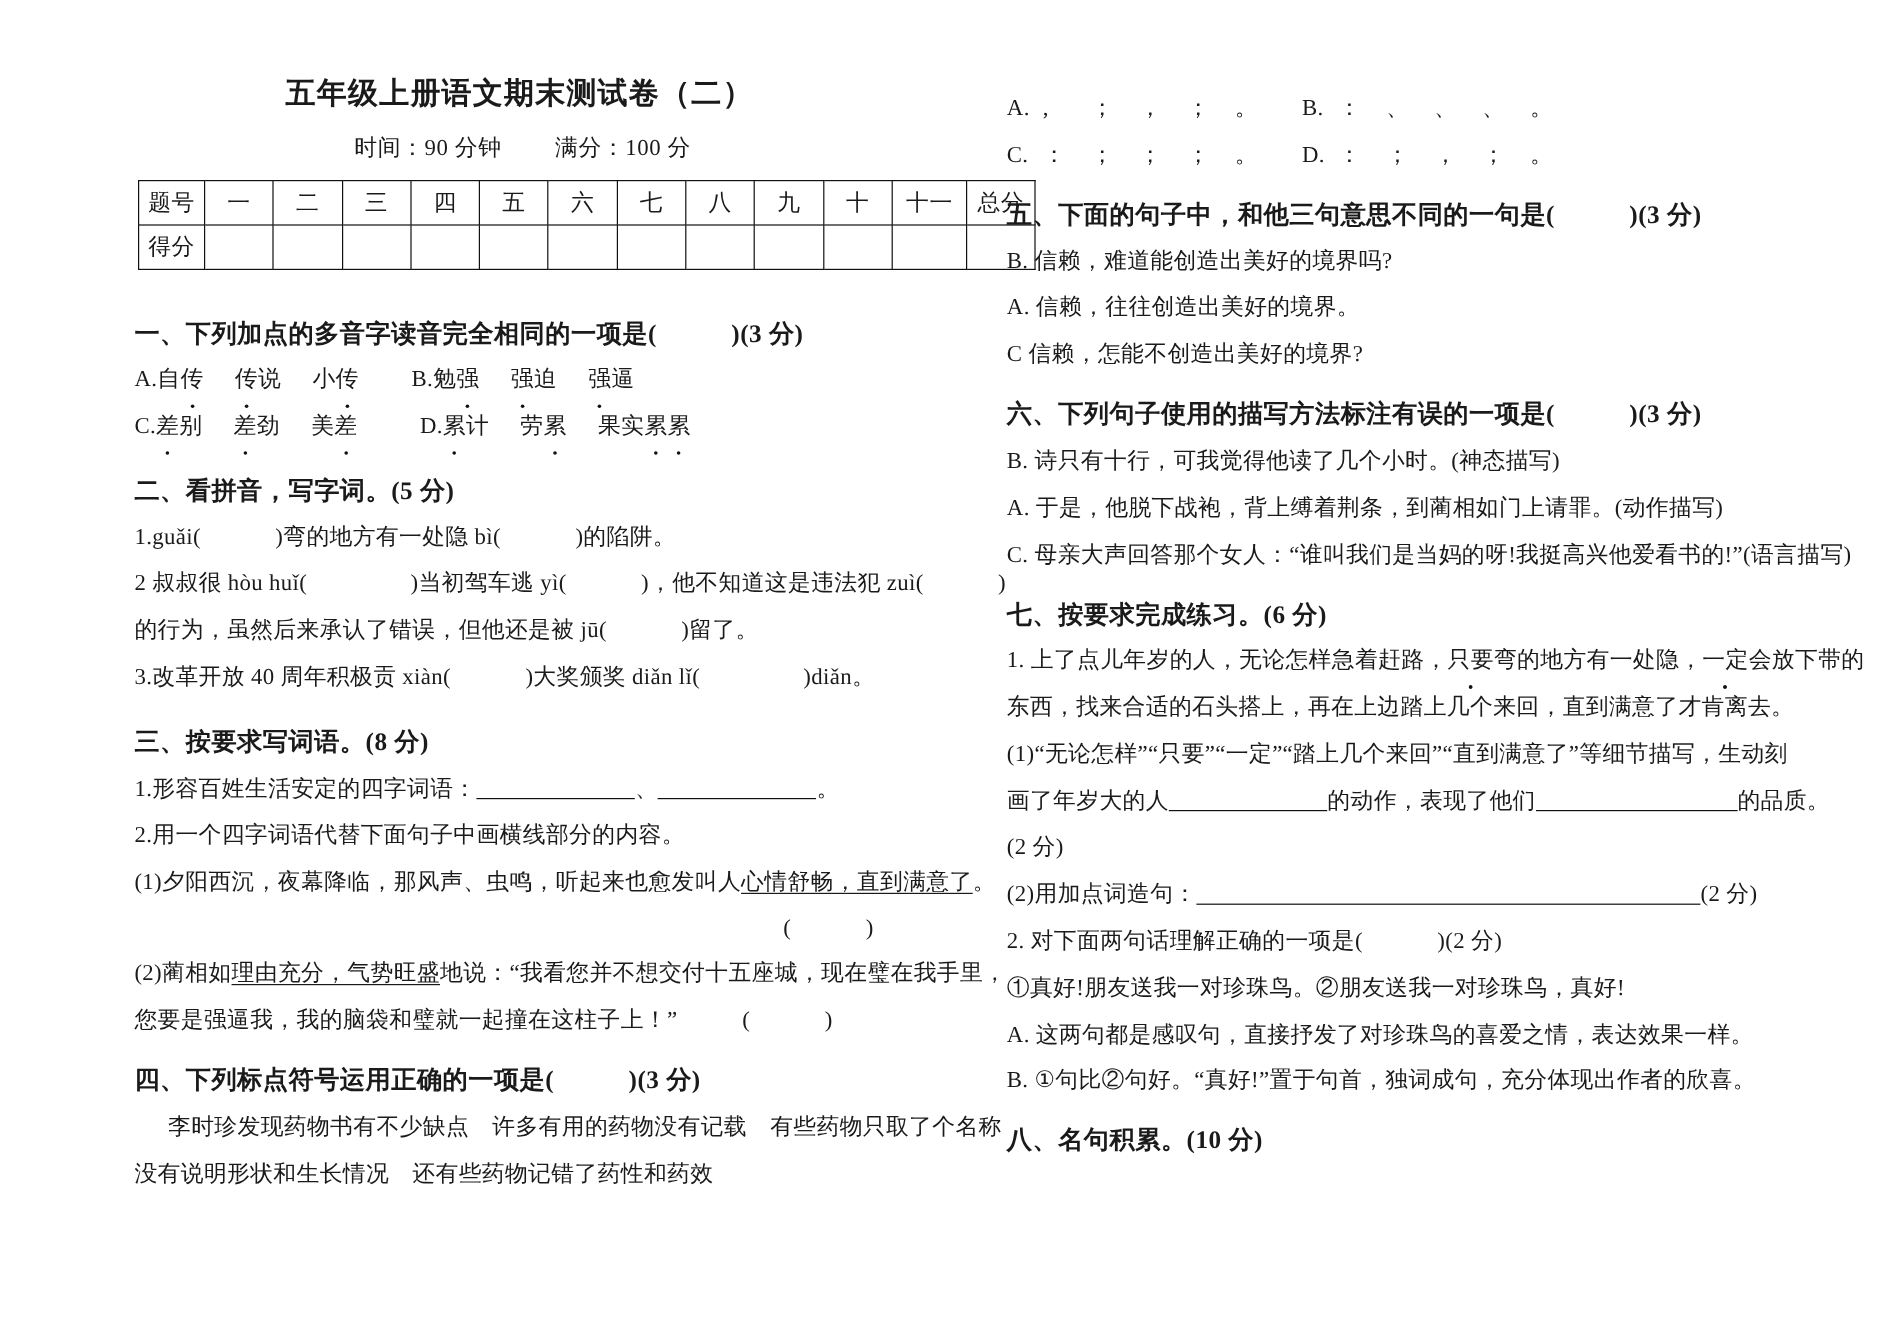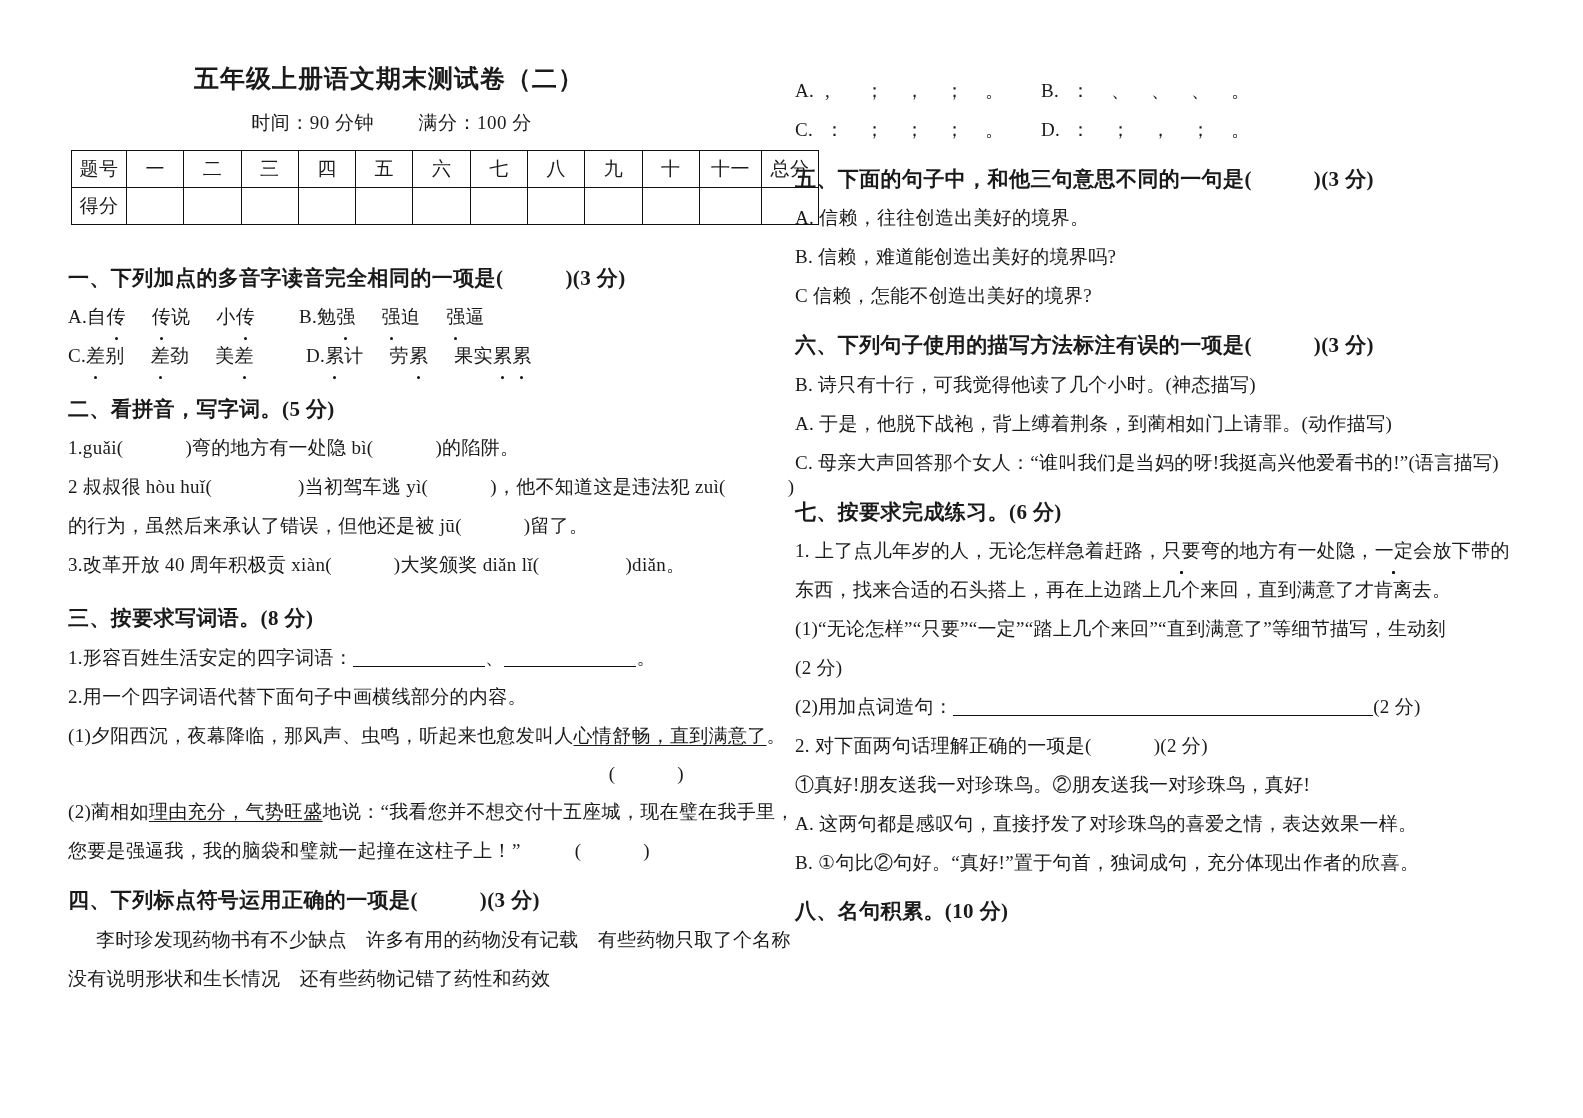--- a/index.html
+++ b/index.html
@@ -30,6 +30,7 @@
   .col-left {
     width: 790px;
     padding: 60px 20px 0 68px;
+    margin-left: 44px;
   }
   .col-right {
     width: 793px;

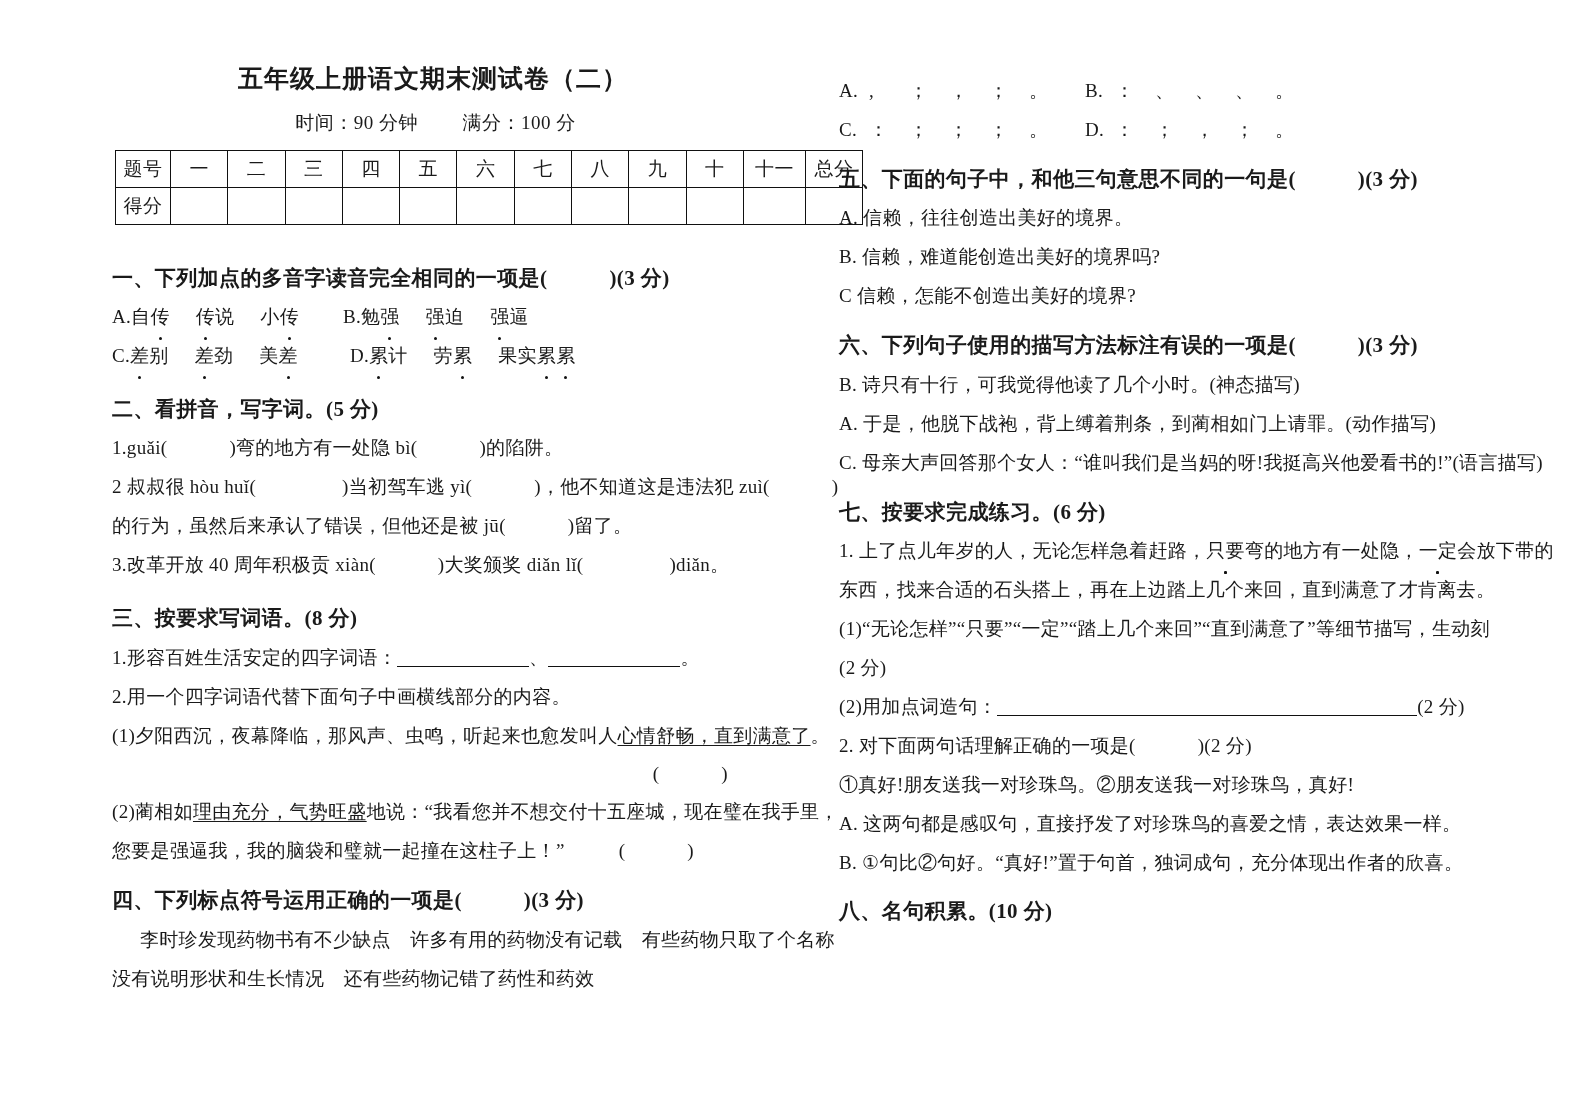--- a/index.html
+++ b/index.html
@@ -280,8 +280,8 @@
       <span>五、下面的句子中，和他三句意思不同的一句是(</span><span class="paren"></span><span>)(3 分)</span>
     </div>
 
+    <div class="line">B. 信赖，难道能创造出美好的境界吗?</div>
     <div class="line">A. 信赖，往往创造出美好的境界。</div>
-    <div class="line">B. 信赖，难道能创造出美好的境界吗?</div>
     <div class="line">C 信赖，怎能不创造出美好的境界?</div>
 
     <div class="qhead tight">

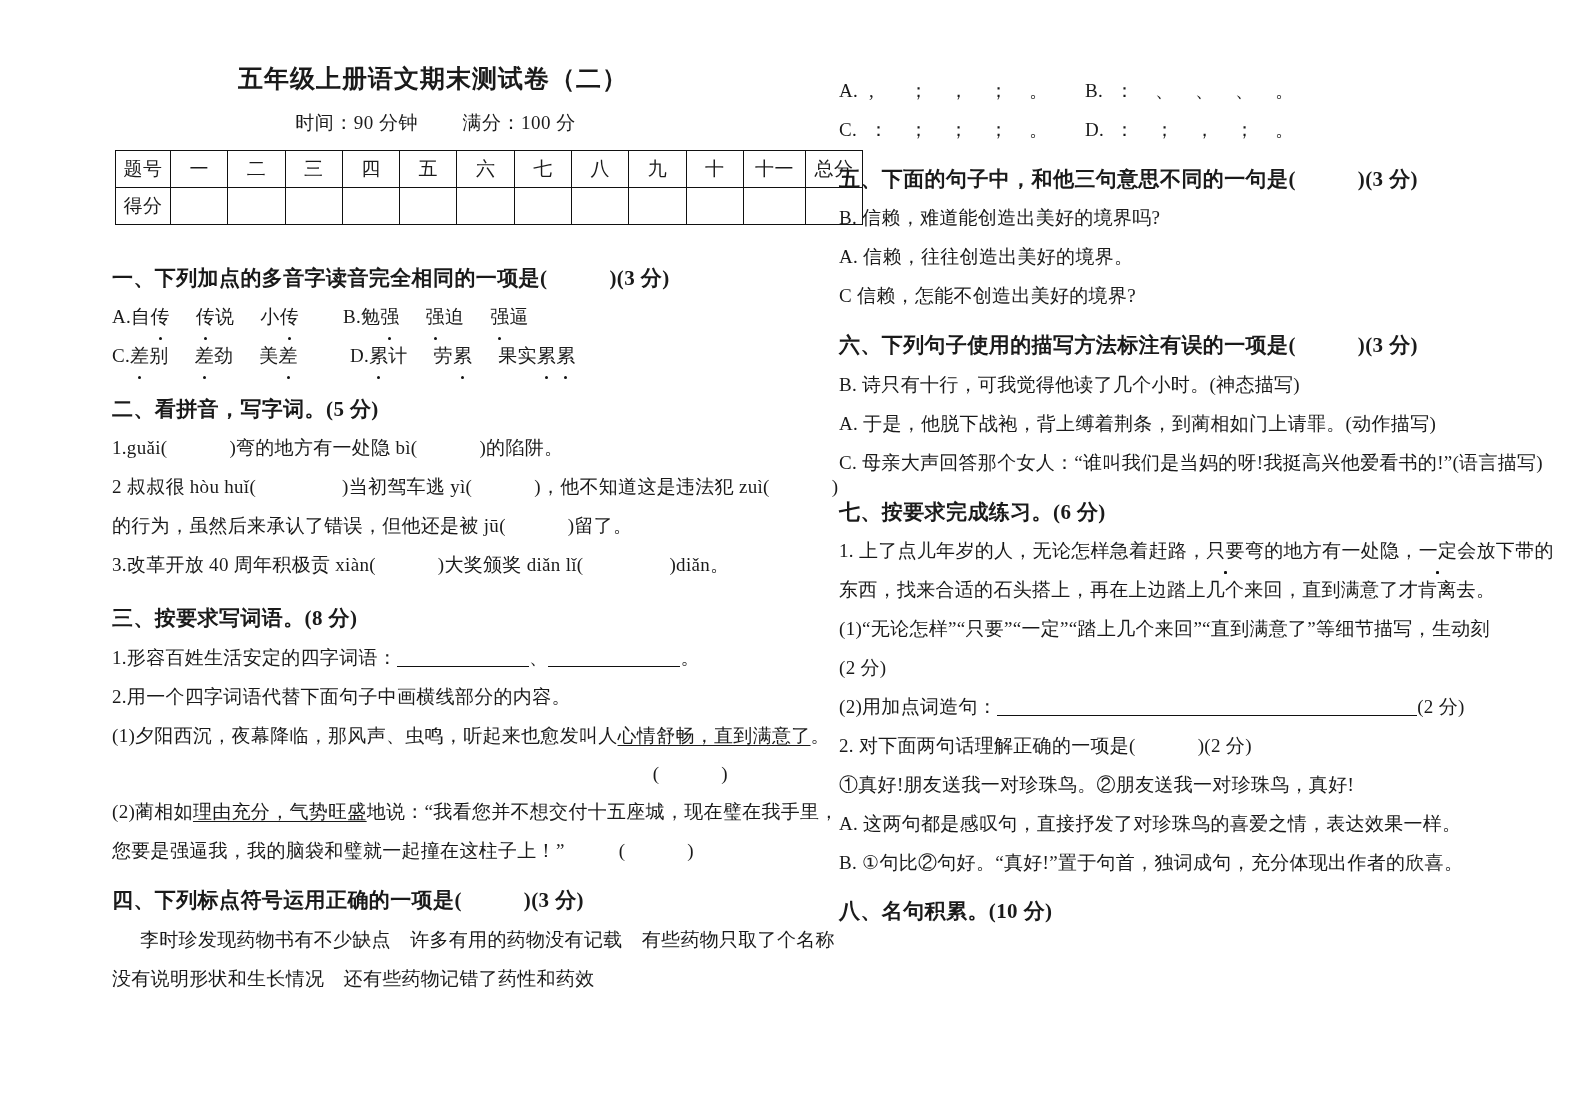--- a/index.html
+++ b/index.html
@@ -302,6 +302,9 @@
 
     <div class="line">(1)“无论怎样”“只要”“一定”“踏上几个来回”“直到满意了”等细节描写，生动刻</div>
 
+    <div class="line">
+      <span>画了年岁大的人</span><span class="blank b-md"></span><span>的动作，表现了他们</span><span class="blank b-lg"></span><span>的品质。</span>
+    </div>
 
     <div class="line">(2 分)</div>
 

